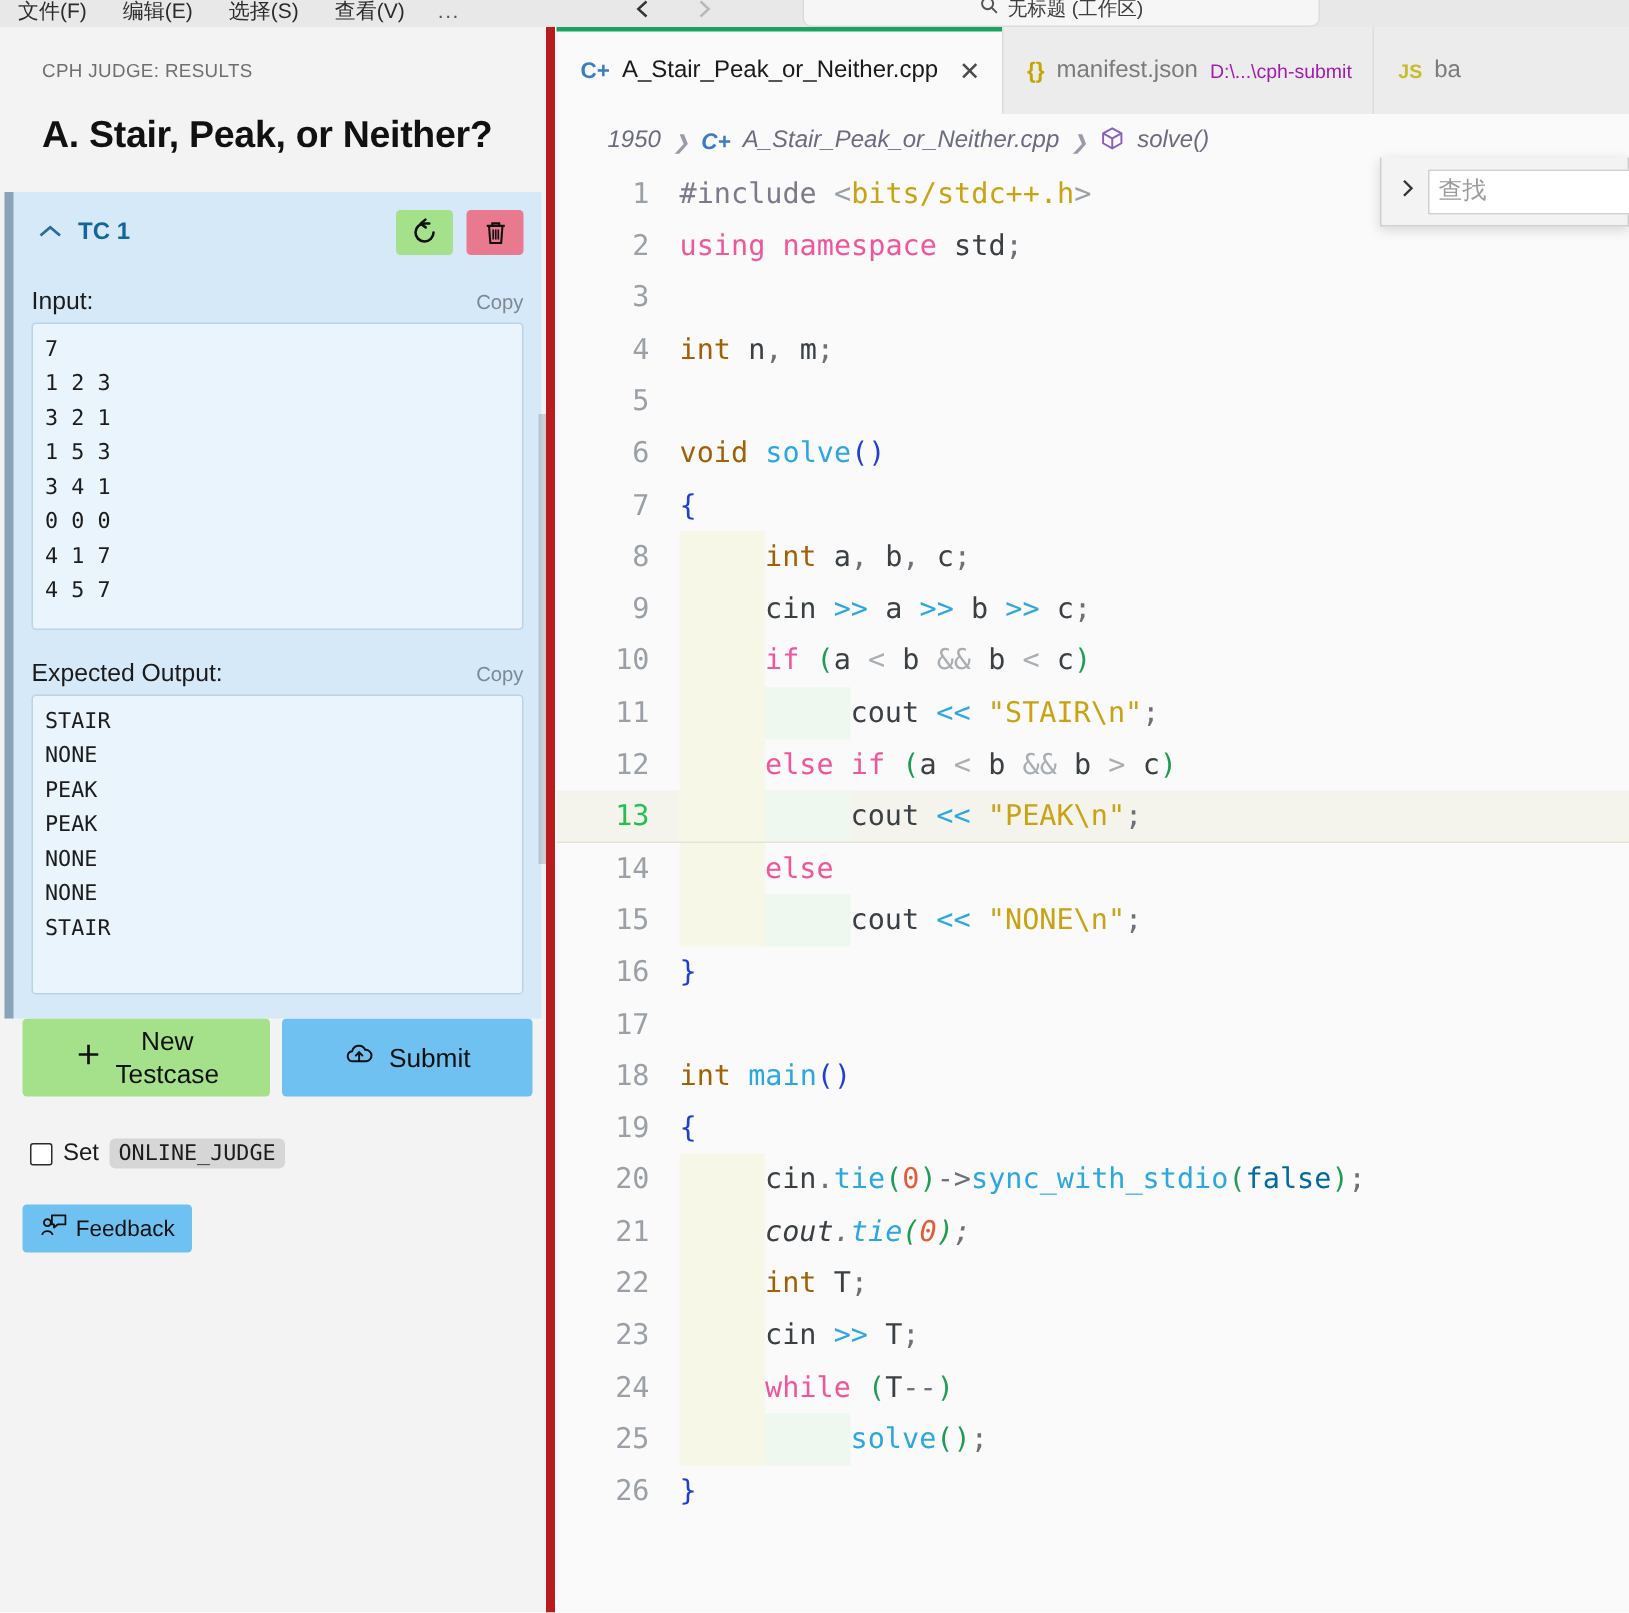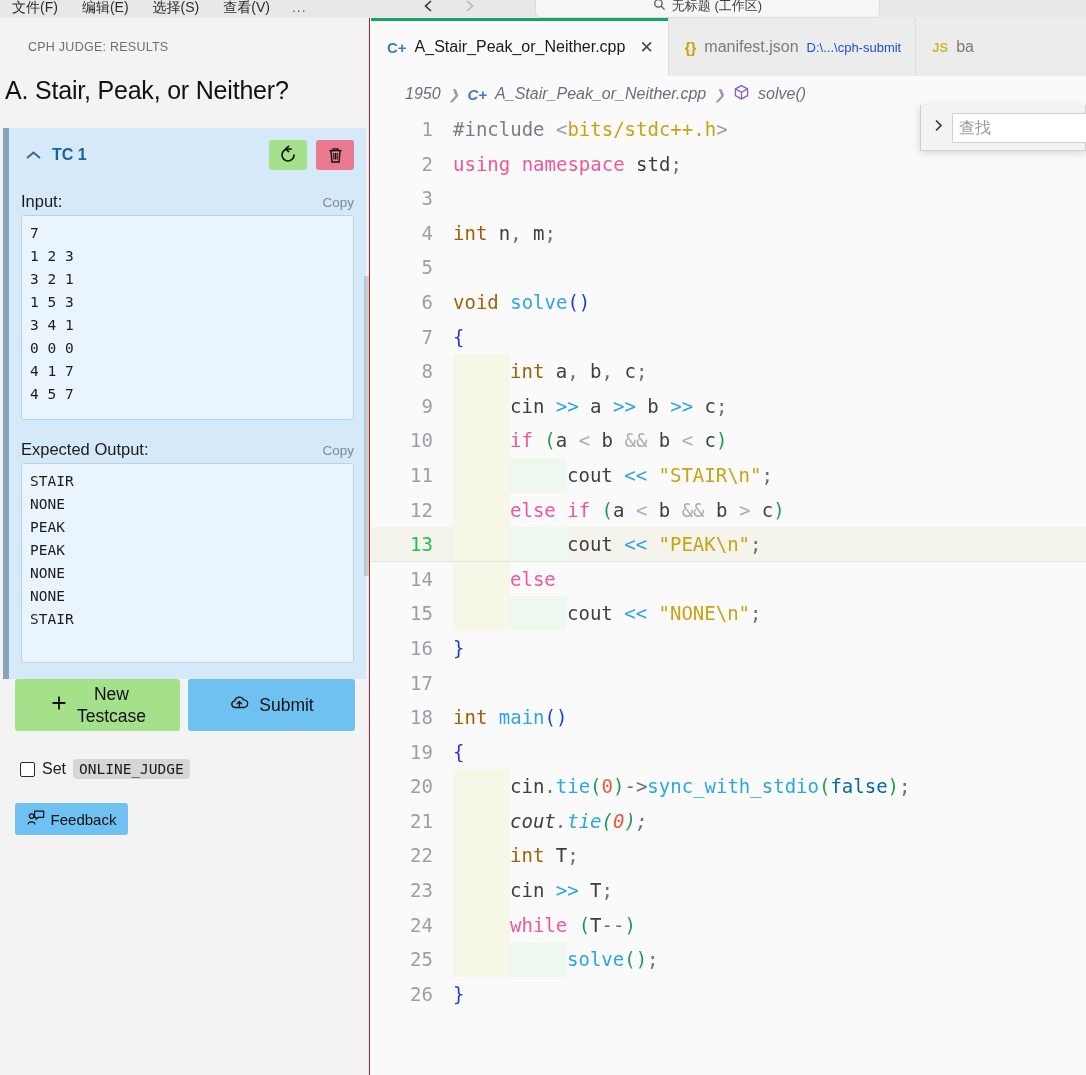--- a/index.html
+++ b/index.html
@@ -50,7 +50,7 @@
   .sidebar {
     position: absolute; top: 18px; left: 0; width: 370px; height: 1057px;
     background: #f3f3f3;
-    border-right: 1px solid #b91c1c;
+    border-right: 6px solid #b91c1c;
     overflow: hidden;
   }
   .sidebar-scrollbar {

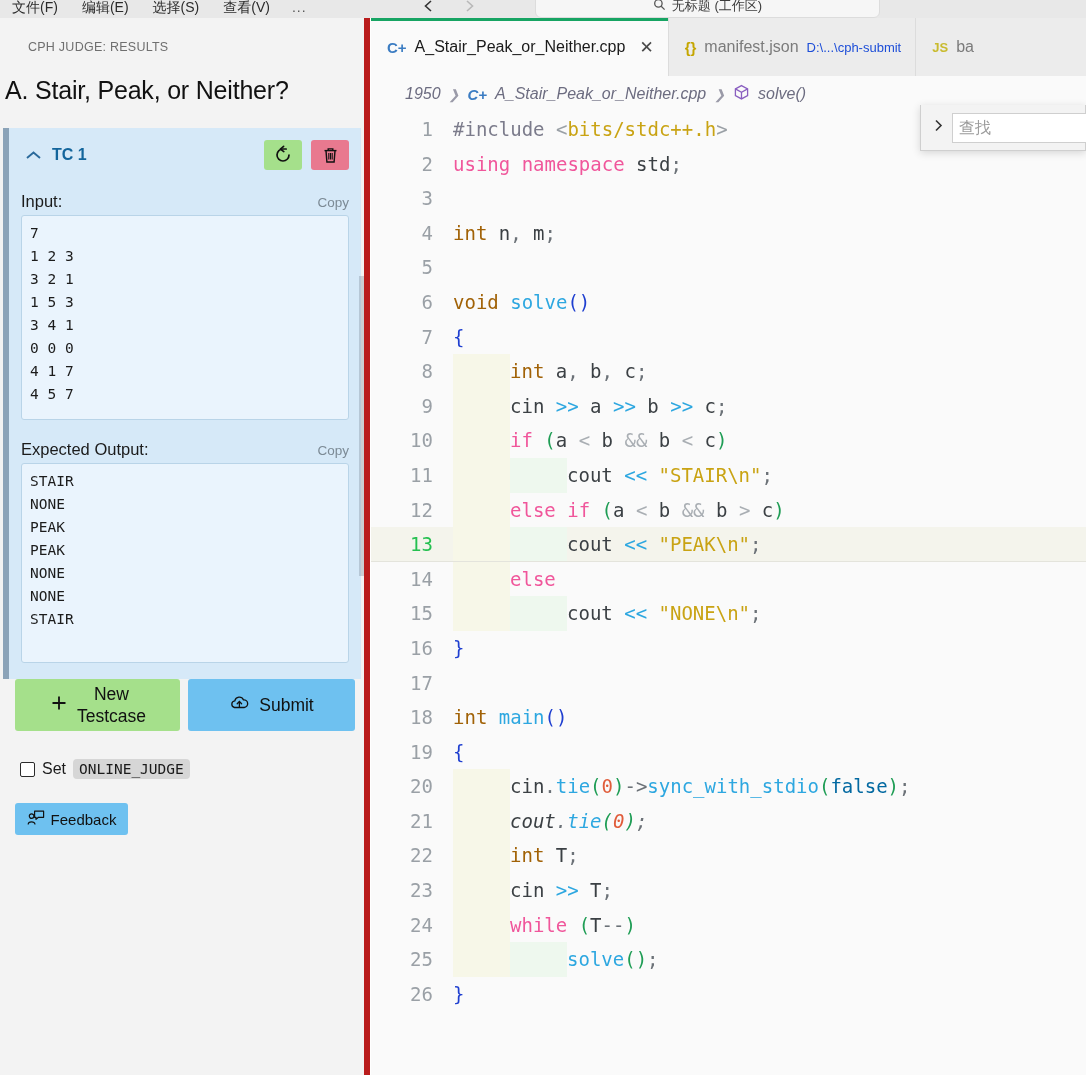--- a/index.html
+++ b/index.html
@@ -151,7 +151,7 @@
   .icon-cpp { color: #3b7cc2; }
   .icon-json { color: #c5a600; }
   .icon-js { color: #c9bb2e; font-size: 13px; }
-  .tab-dim { font-size: 13px; color: #1d4ed8; }
+  .tab-dim { font-size: 13px; color: #a21caf; }
   .tab-close { font-size: 17px; color: #4a4a4a; margin-left: 6px; }
 
   .breadcrumb {

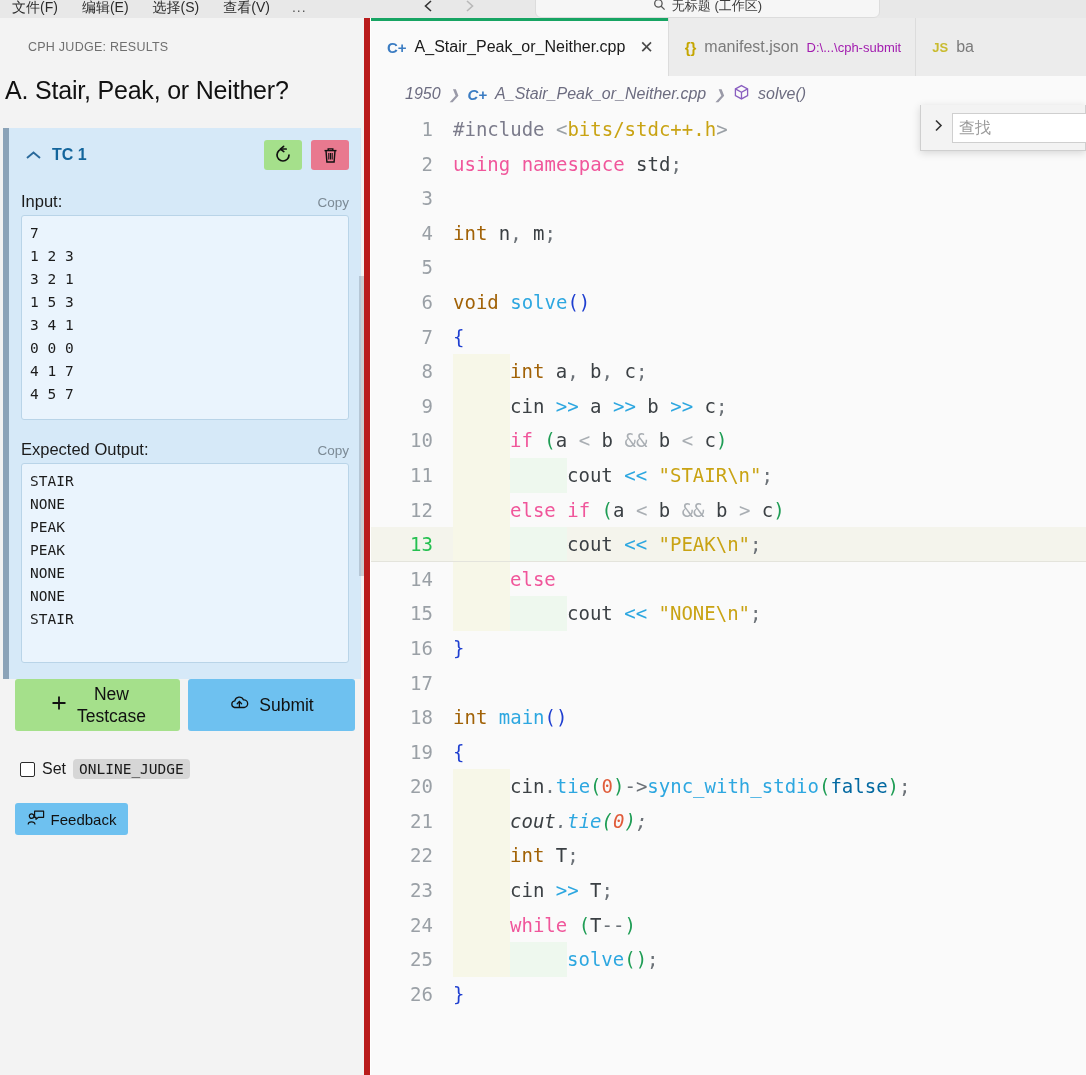--- a/index.html
+++ b/index.html
@@ -62,8 +62,8 @@
     padding: 22px 0 0 28px;
   }
   .problem-title {
-    font-size: 25px; font-weight: normal; color: #111;
-    padding: 22px 0 0 5px; letter-spacing: -0.2px;
+    font-size: 25px; font-weight: bold; color: #111;
+    padding: 22px 0 0 28px; letter-spacing: -0.2px;
   }
 
   

